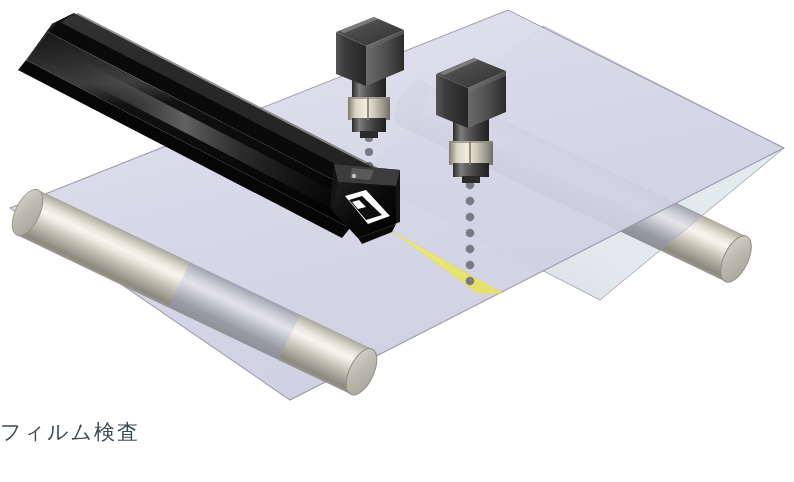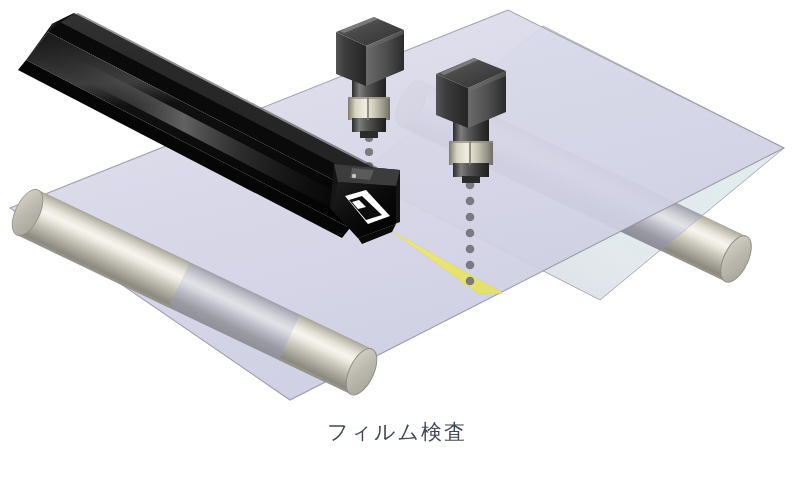--- a/index.html
+++ b/index.html
@@ -25,7 +25,6 @@
     left: 0;
     top: 418px;
     width: 794px;
-    text-align: center;
     font-size: 21px;
     letter-spacing: 2px;
     color: #3f4a56;

